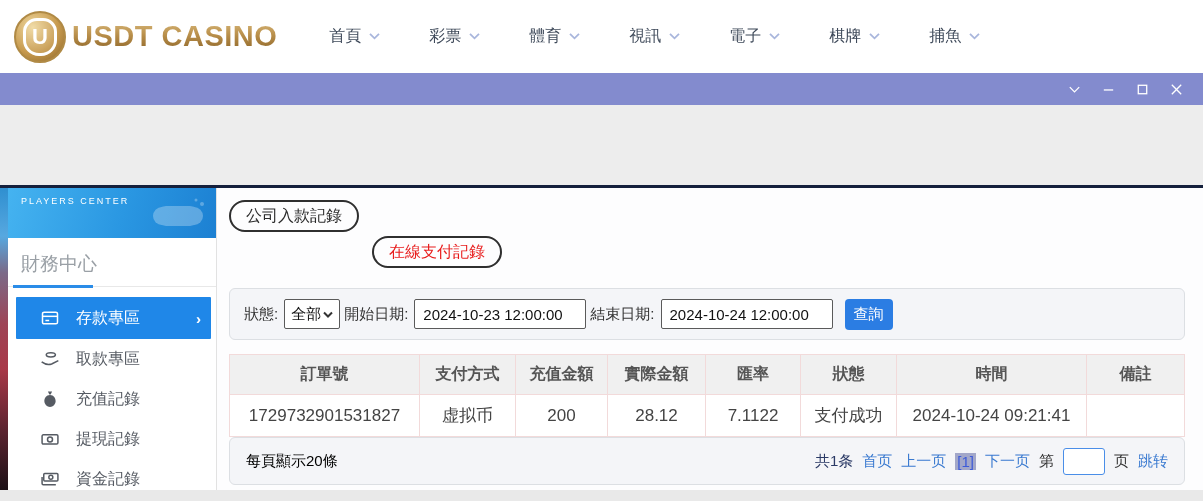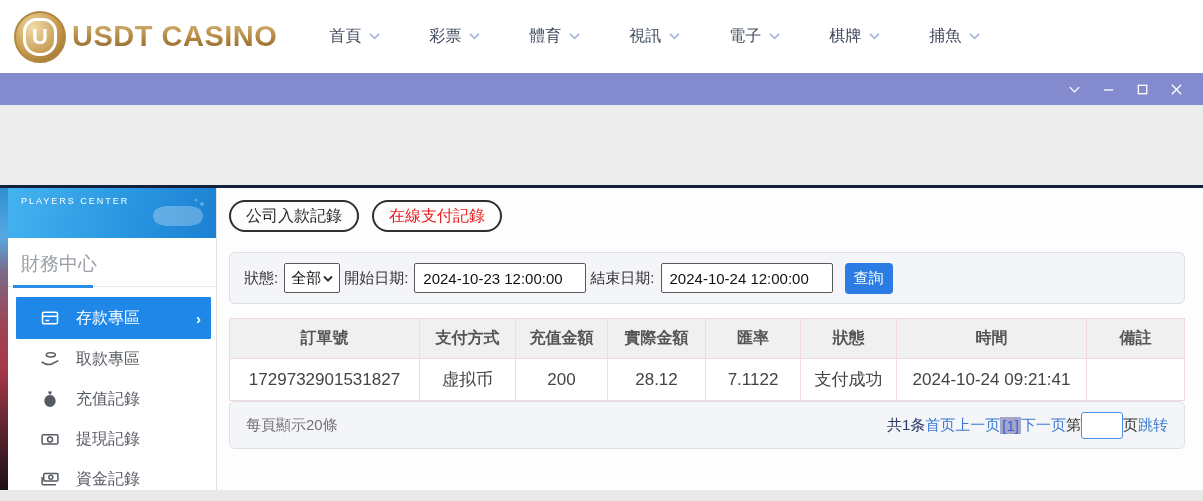--- a/index.html
+++ b/index.html
@@ -61,7 +61,7 @@
   .tabs { display:flex; gap:13px; margin-bottom:20px; }
   .tab-pill { height:32px; padding:0 15px; border:2px solid #2f2f2f; border-radius:16px; background:#fdfdfe;
       font-size:16px; color:#2b2b2b; display:flex; align-items:center; cursor:pointer; font-family:inherit; }
-  .tab-pill.red { color:#e81c1c; }
+  .tab-pill.red { color:#e81c1c;margin-top:36px; }
 
   .filter-box { height:52px; background:#f4f5f8; border:1px solid #dcdfe3; border-radius:6px;
       display:flex; align-items:center; padding:0 10px; margin-bottom:14px; }

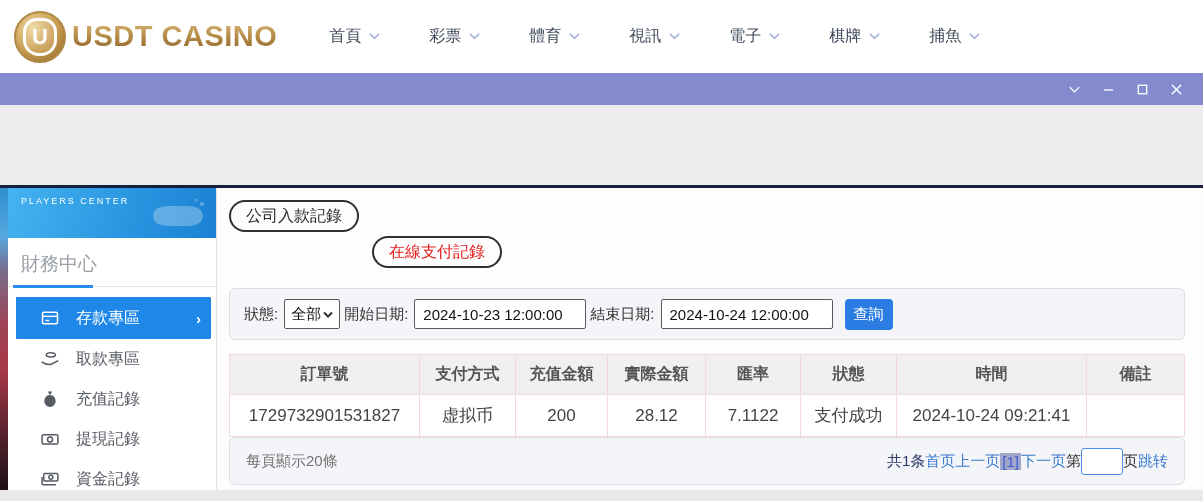--- a/index.html
+++ b/index.html
@@ -85,7 +85,7 @@
 
   .pagination-box { height:48px; background:#f4f5f8; border:1px solid #dcdfe3; border-radius:6px;
       display:flex; align-items:center; padding:0 16px; font-size:15px; }
-  .pg-left { color:#737373; }
+  .pg-left { color:#000000; }
   .pg-right { margin-left:auto; display:flex; align-items:center; }
   .pg-total { color:#2b3a66; }
   .pg-link { color:#3a7ad0; cursor:pointer; text-decoration:none; }

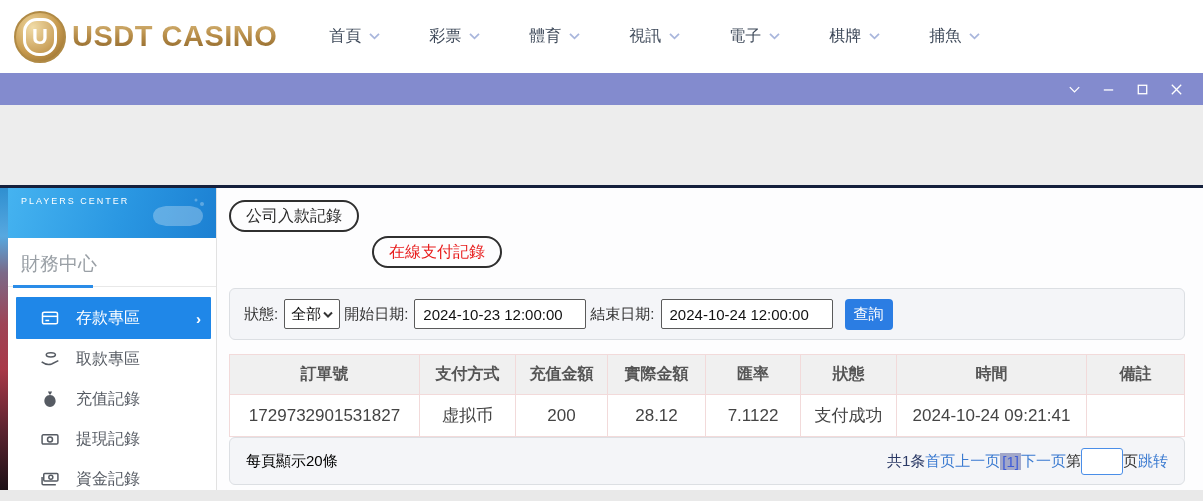--- a/index.html
+++ b/index.html
@@ -86,7 +86,7 @@
   .pagination-box { height:48px; background:#f4f5f8; border:1px solid #dcdfe3; border-radius:6px;
       display:flex; align-items:center; padding:0 16px; font-size:15px; }
   .pg-left { color:#000000; }
-  .pg-right { margin-left:auto; display:flex; align-items:center; }
+  .pg-right { margin-left:auto; display:flex; align-items:center; gap:9px; }
   .pg-total { color:#2b3a66; }
   .pg-link { color:#3a7ad0; cursor:pointer; text-decoration:none; }
   .pg-current { background:#a2a7c9; color:#3d5bd8; padding:0 2px; }

